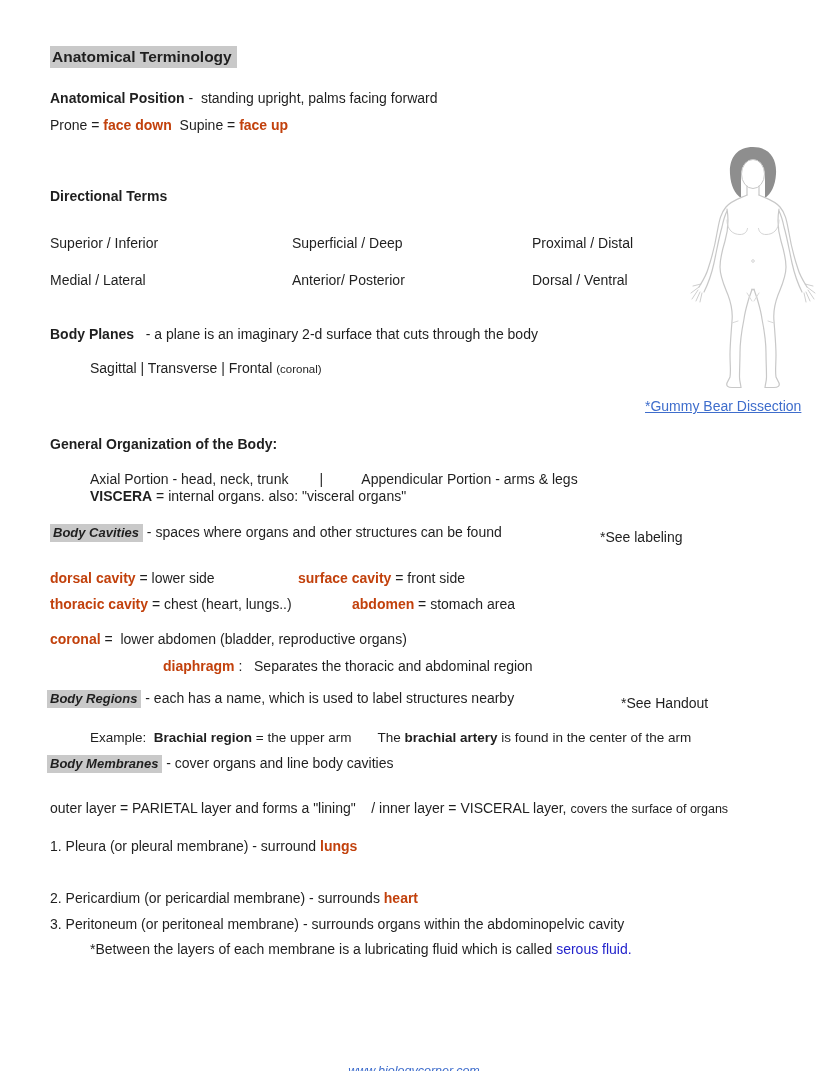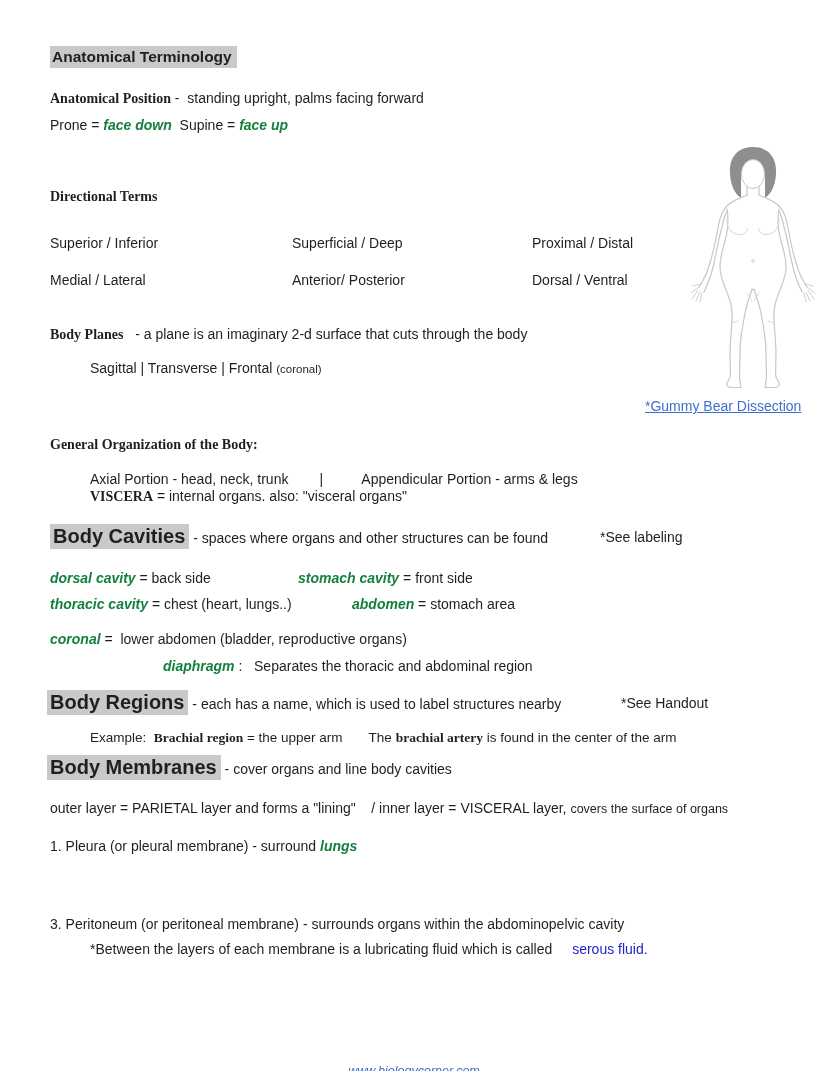--- a/index.html
+++ b/index.html
@@ -9,7 +9,7 @@
     font-size:14px;color:#1f1f1f;overflow:hidden;margin:0 auto;
   }
   .line{position:absolute;left:50px;white-space:pre;line-height:1.25;}
-  .b{font-weight:bold;font-family:Liberation Serif, serif;}
+  .b{font-weight:bold;}
   .blue{color:#15803d;font-weight:bold;font-style:italic;}
   .blue-reg{color:#2323cc;margin-left:16px;}
   .hl{background:#c9c9c9;font-weight:bold;padding:1px 4px 2px 3px;}

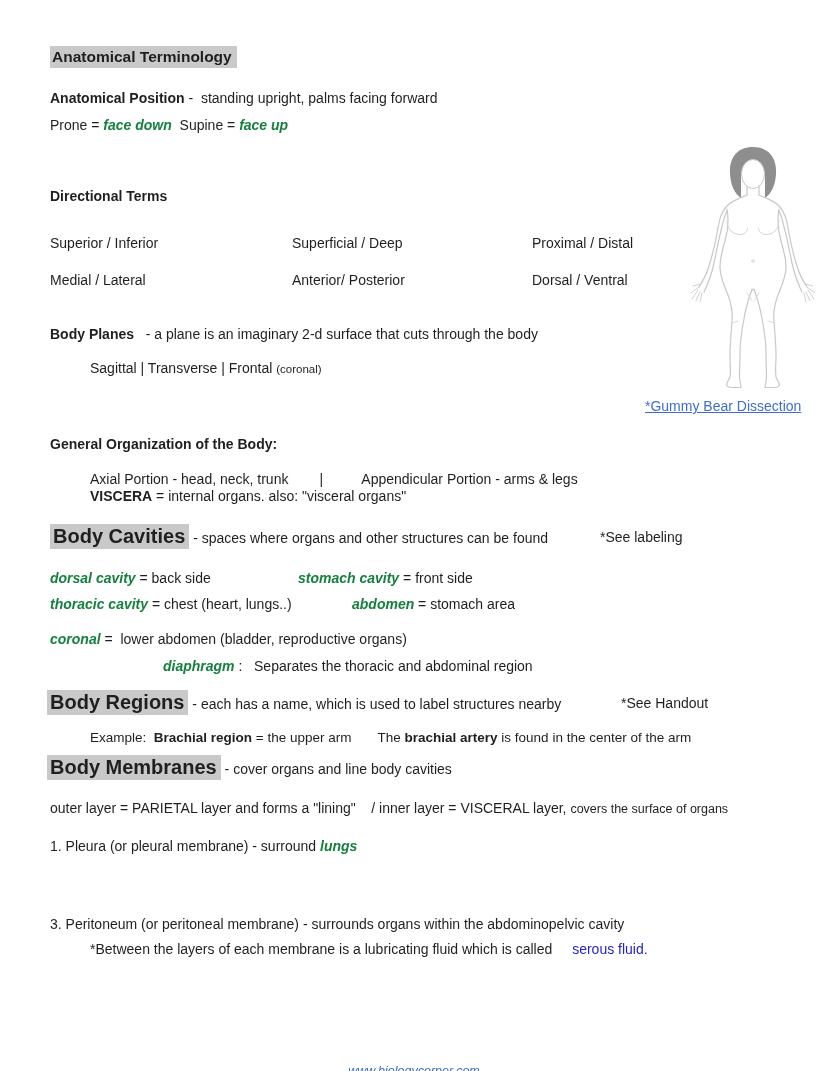--- a/index.html
+++ b/index.html
@@ -10,7 +10,7 @@
   }
   .line{position:absolute;left:50px;white-space:pre;line-height:1.25;}
   .b{font-weight:bold;}
-  .blue{color:#15803d;font-weight:bold;font-style:italic;}
+  .blue{color:#c2410c;font-weight:bold;}
   .blue-reg{color:#2323cc;margin-left:16px;}
   .hl{background:#c9c9c9;font-weight:bold;padding:1px 4px 2px 3px;}
   .title-hl{background:#c9c9c9;font-weight:bold;font-size:15.5px;padding:2px 5px 3px 2px;}

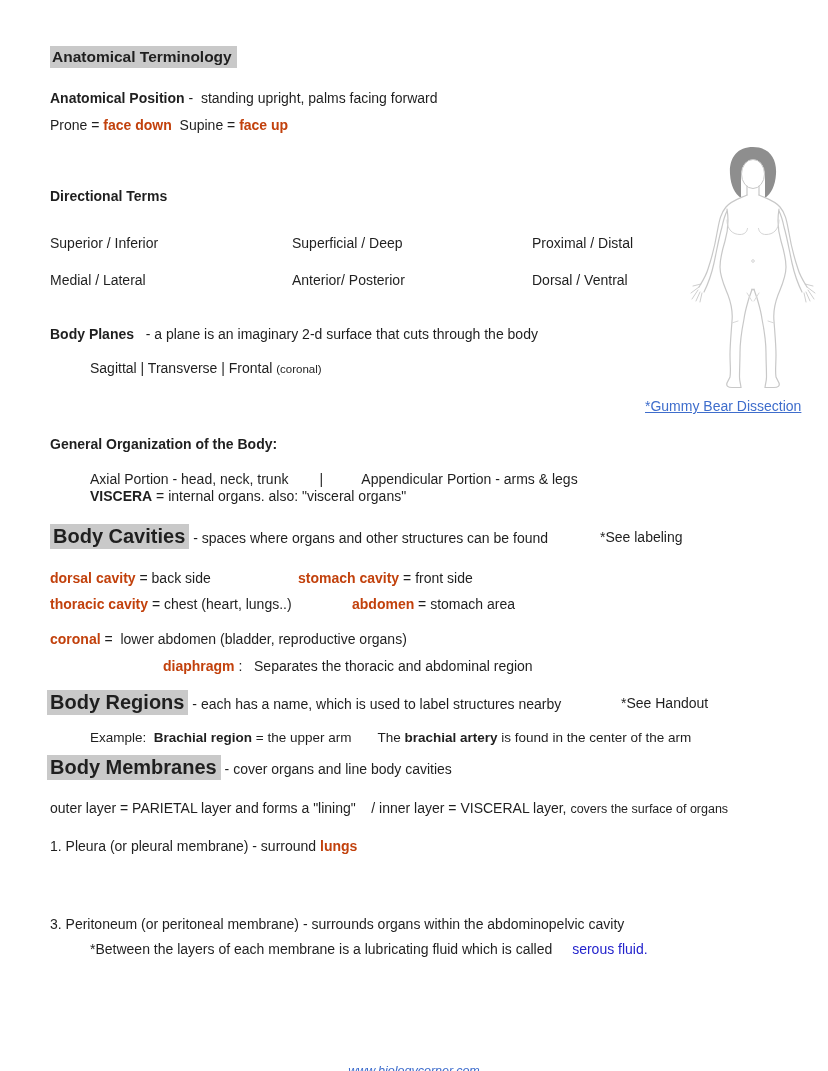--- a/index.html
+++ b/index.html
@@ -14,7 +14,7 @@
   .blue-reg{color:#2323cc;margin-left:16px;}
   .hl{background:#c9c9c9;font-weight:bold;padding:1px 4px 2px 3px;}
   .title-hl{background:#c9c9c9;font-weight:bold;font-size:15.5px;padding:2px 5px 3px 2px;}
-  .sec-h{font-size:20px;}
+  .sec-h{font-size:13px;font-style:italic;}
   .link{color:#3e6dcc;text-decoration:underline;cursor:pointer;}
   .small{font-size:11.5px;}
   .smaller{font-size:12.5px;}

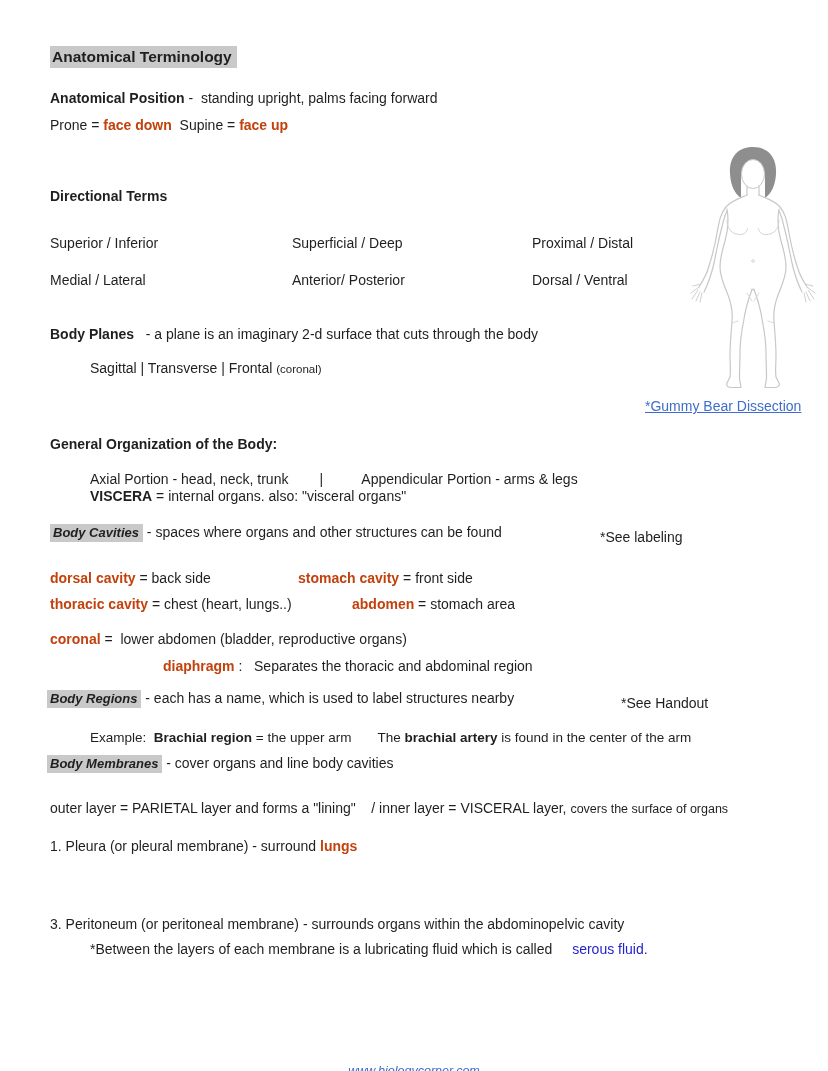--- a/index.html
+++ b/index.html
@@ -63,7 +63,7 @@
   <div class="line" style="top:529px;left:600px">*See labeling</div>
 
   <div class="line" style="top:570px;left:0;width:828px">
-    <span class="cell" style="left:50px"><span class="blue">dorsal cavity</span><span> = back side</span></span><span class="cell" style="left:298px"><span class="blue">stomach cavity</span><span> = front side</span></span>
+    <span class="cell" style="left:50px"><span class="blue">dorsal cavity</span><span> = lower side</span></span><span class="cell" style="left:298px"><span class="blue">stomach cavity</span><span> = front side</span></span>
   </div>
 
   <div class="line" style="top:596px;left:0;width:828px">

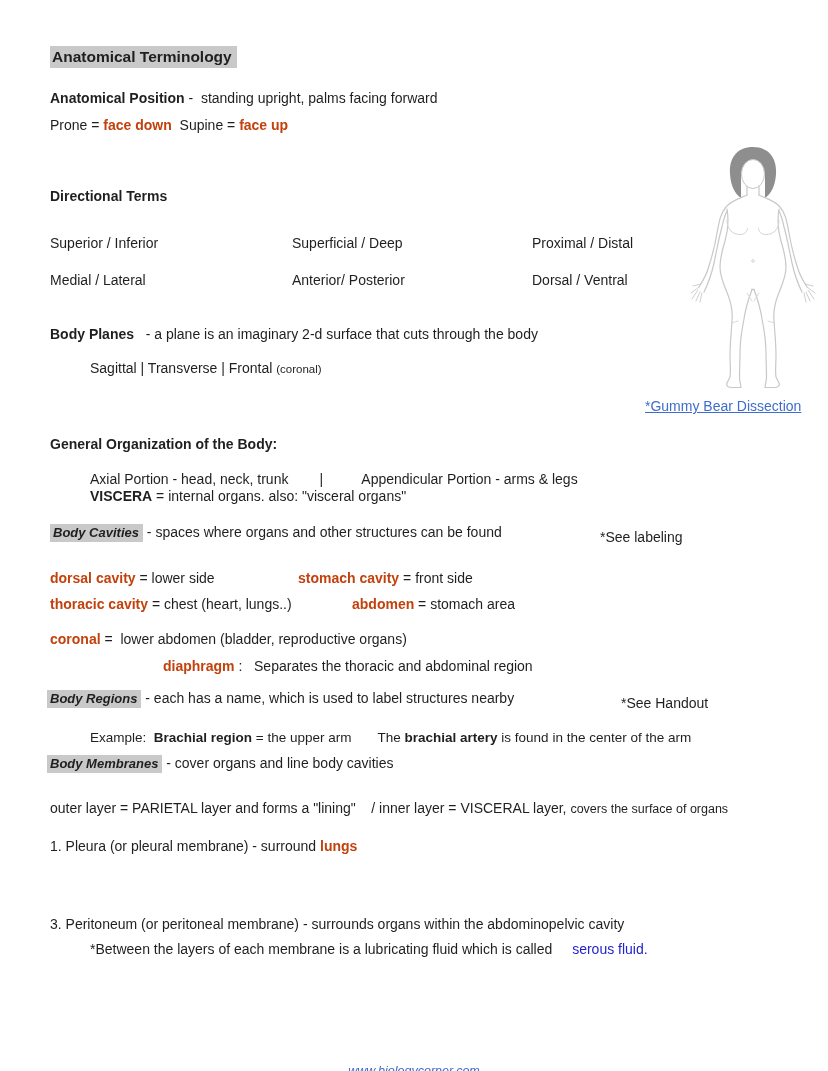--- a/index.html
+++ b/index.html
@@ -63,7 +63,7 @@
   <div class="line" style="top:529px;left:600px">*See labeling</div>
 
   <div class="line" style="top:570px;left:0;width:828px">
-    <span class="cell" style="left:50px"><span class="blue">dorsal cavity</span><span> = lower side</span></span><span class="cell" style="left:298px"><span class="blue">stomach cavity</span><span> = front side</span></span>
+    <span class="cell" style="left:50px"><span class="blue">dorsal cavity</span><span> = lower side</span></span><span class="cell" style="left:298px"><span class="blue">surface cavity</span><span> = front side</span></span>
   </div>
 
   <div class="line" style="top:596px;left:0;width:828px">

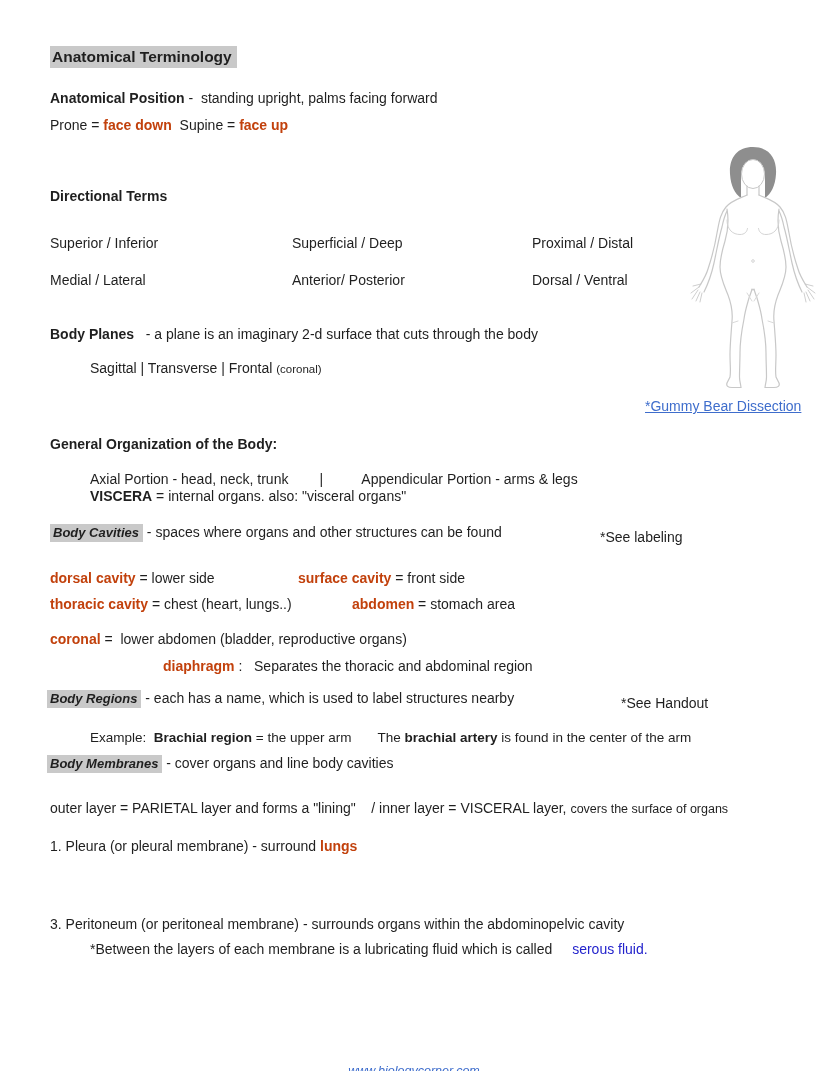--- a/index.html
+++ b/index.html
@@ -85,6 +85,7 @@
 
   <div class="line" style="top:838px"><span>1. Pleura (or pleural membrane) - surround </span><span class="blue">lungs</span></div>
 
+  <div class="line" style="top:890px"><span>2. Pericardium (or pericardial membrane) - surrounds </span><span class="blue">heart</span></div>
 
   <div class="line" style="top:916px">3. Peritoneum (or peritoneal membrane) - surrounds organs within the abdominopelvic cavity</div>
 

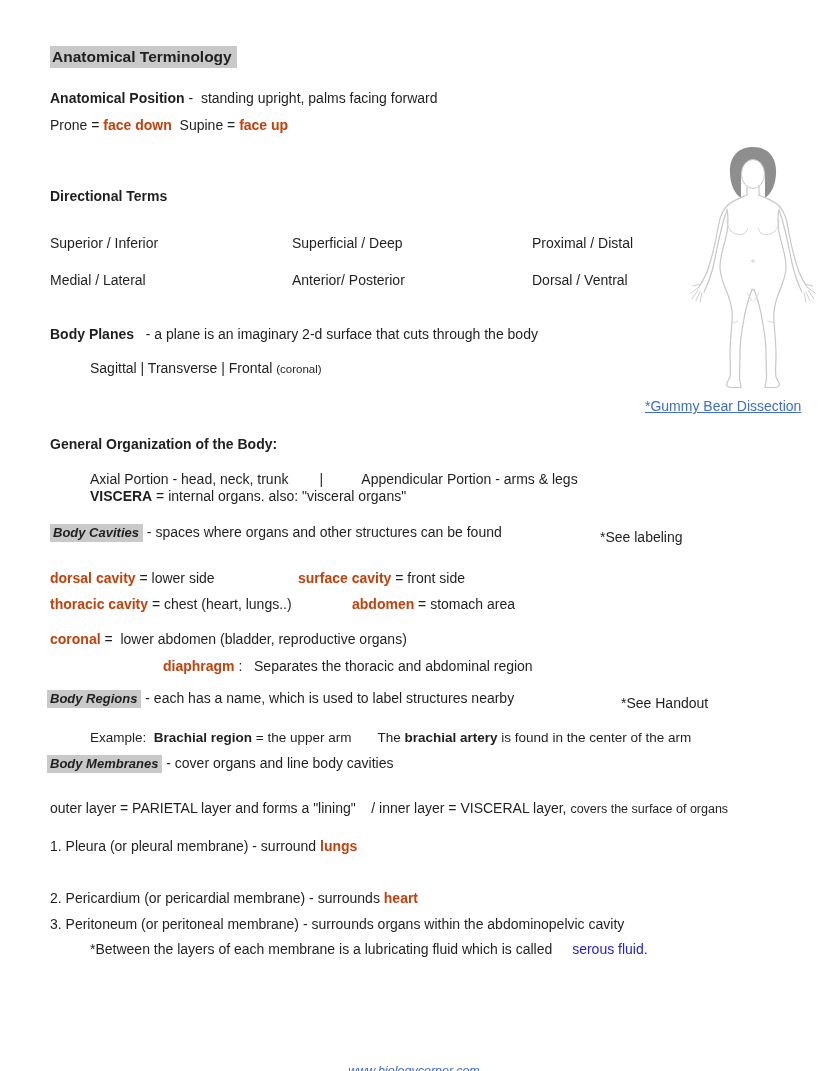--- a/index.html
+++ b/index.html
@@ -11,7 +11,7 @@
   .line{position:absolute;left:50px;white-space:pre;line-height:1.25;}
   .b{font-weight:bold;}
   .blue{color:#c2410c;font-weight:bold;}
-  .blue-reg{color:#2323cc;margin-left:16px;}
+  .blue-reg{color:#2323cc;}
   .hl{background:#c9c9c9;font-weight:bold;padding:1px 4px 2px 3px;}
   .title-hl{background:#c9c9c9;font-weight:bold;font-size:15.5px;padding:2px 5px 3px 2px;}
   .sec-h{font-size:13px;font-style:italic;}

